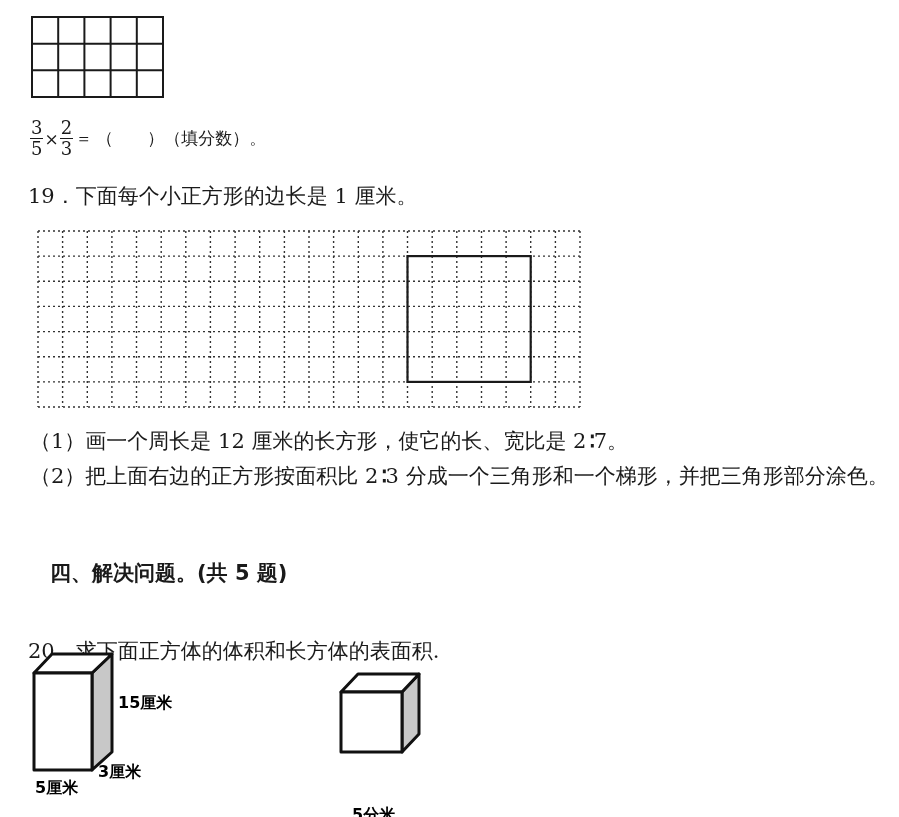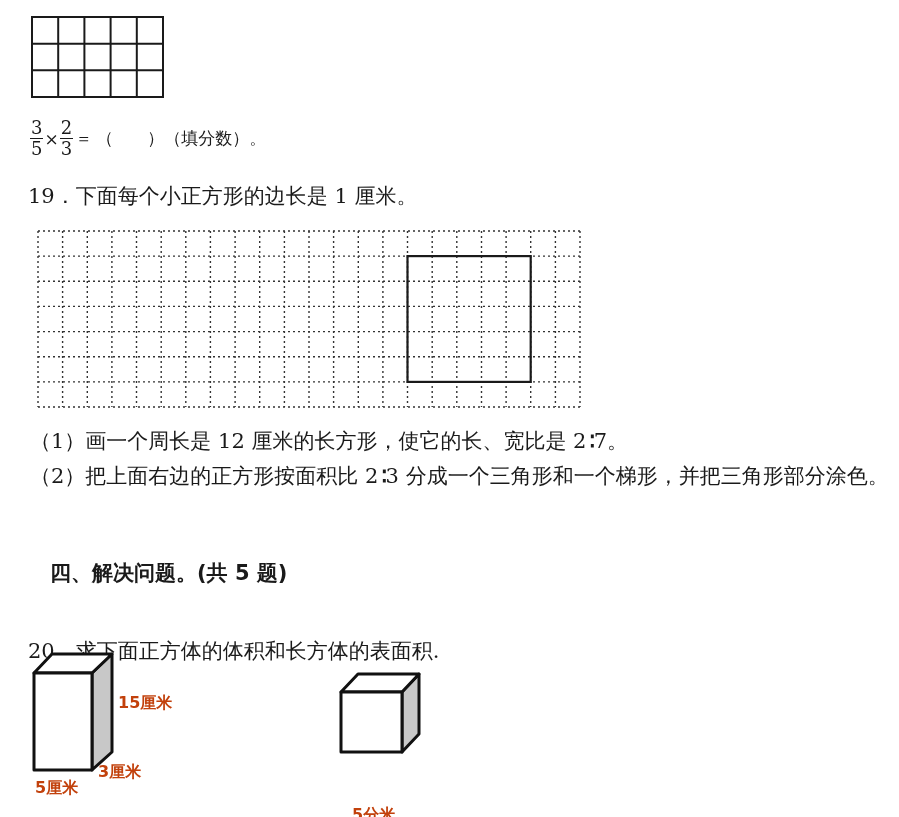--- a/index.html
+++ b/index.html
@@ -15,7 +15,7 @@
   .frac .num { border-bottom: 1px solid #1a1a1a; padding: 0 1px; }
   .frac .den { }
   .expr { display: flex; align-items: center; font-size: 17px; }
-  .lbl { font-family: "DejaVu Sans", "Liberation Sans", sans-serif; font-weight: bold; font-size: 16px; color: #c2410c; white-space: nowrap; }
+  .lbl { font-family: "DejaVu Sans", "Liberation Sans", sans-serif; font-weight: bold; font-size: 16px; color: #000000; white-space: nowrap; }
 </style>
 </head>
 <body>

